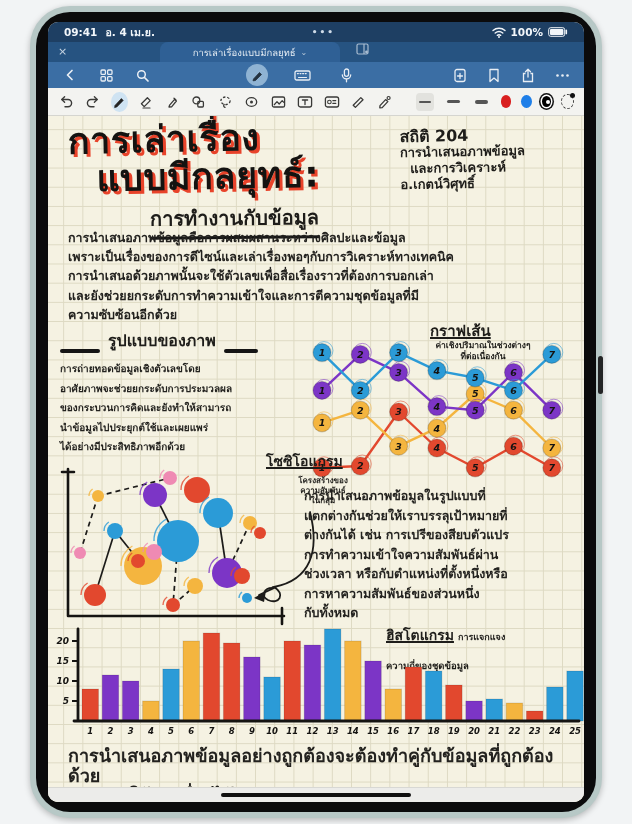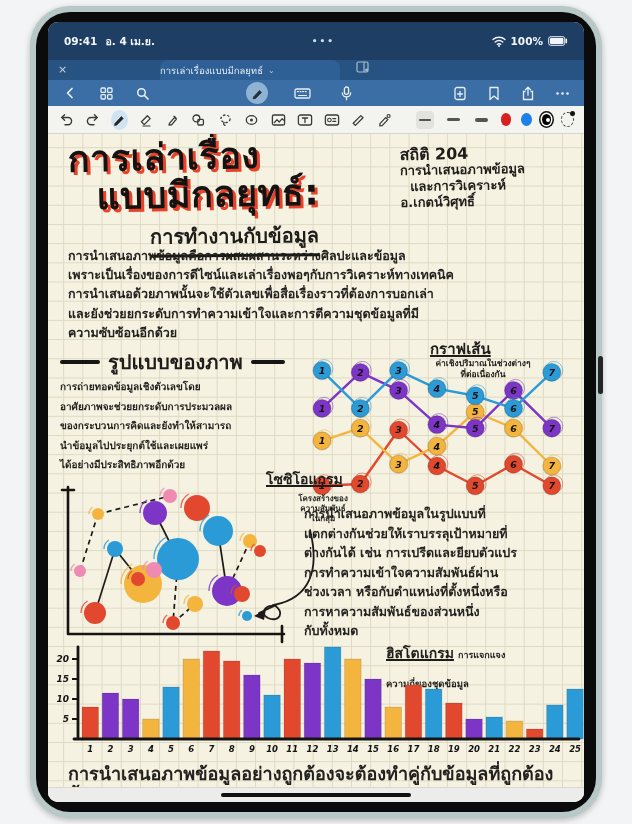--- a/index.html
+++ b/index.html
@@ -11,7 +11,7 @@
   .side-button{position:absolute;left:598px;top:356px;width:5px;height:38px;background:#232425;border-radius:3px;}
   .screen{position:absolute;left:48px;top:22px;width:536px;height:780px;background:#f5f2e2;border-radius:10px;overflow:hidden;display:flex;flex-direction:column;}
   
-  .statusbar{height:20px;background:#1e3f63;color:#f2f6fa;display:flex;align-items:center;font-size:10.5px;font-weight:bold;padding:9px 16px;flex:0 0 auto;}
+  .statusbar{height:20px;background:#1e3f63;color:#f2f6fa;display:flex;align-items:center;font-size:10.5px;font-weight:bold;padding:0 16px;flex:0 0 auto;}
   .statusbar .left{display:flex;gap:8px;align-items:center;}
   .statusbar .mid{flex:1;text-align:center;letter-spacing:2px;color:#cfdbe8;font-size:9px;}
   .statusbar .right{display:flex;gap:5px;align-items:center;}

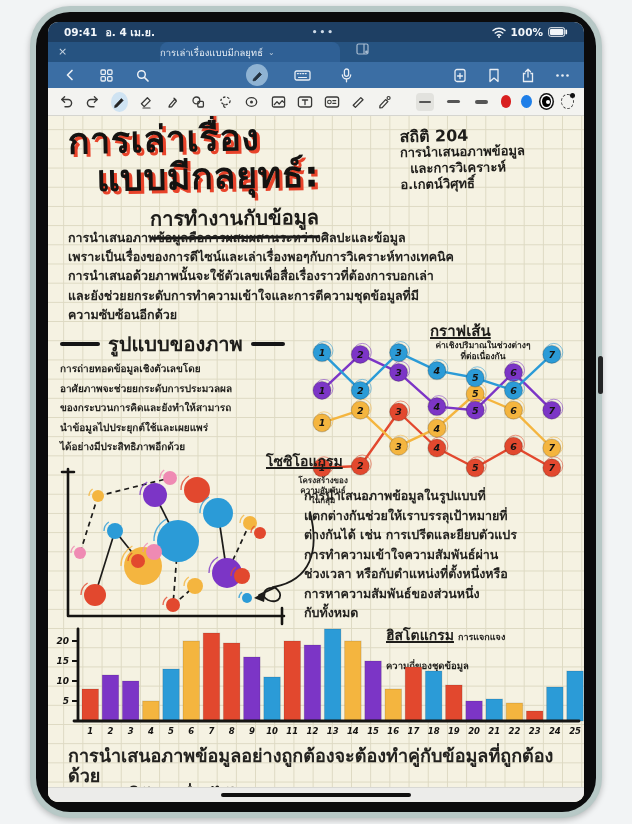--- a/index.html
+++ b/index.html
@@ -18,7 +18,7 @@
   
   .tabbar{height:20px;background:#265381;display:flex;align-items:flex-end;color:#dbe5ef;flex:0 0 auto;position:relative;}
   .tab-close{position:absolute;left:10px;top:3px;font-size:11px;color:#c6d4e2;cursor:default;}
-  .tab{margin-left:112px;height:20px;width:180px;background:#2f6095;border-radius:8px 8px 0 0;display:flex;align-items:center;gap:5px;font-size:9.5px;color:#e6edf4;}
+  .tab{margin-left:112px;height:20px;width:180px;background:#2f6095;border-radius:8px 8px 0 0;display:flex;align-items:center;justify-content:center;gap:5px;font-size:9.5px;color:#e6edf4;}
   .tab .chev{font-size:8px;color:#b9c9da;}
   .tab-pageview{margin-left:12px;margin-bottom:3px;}
   

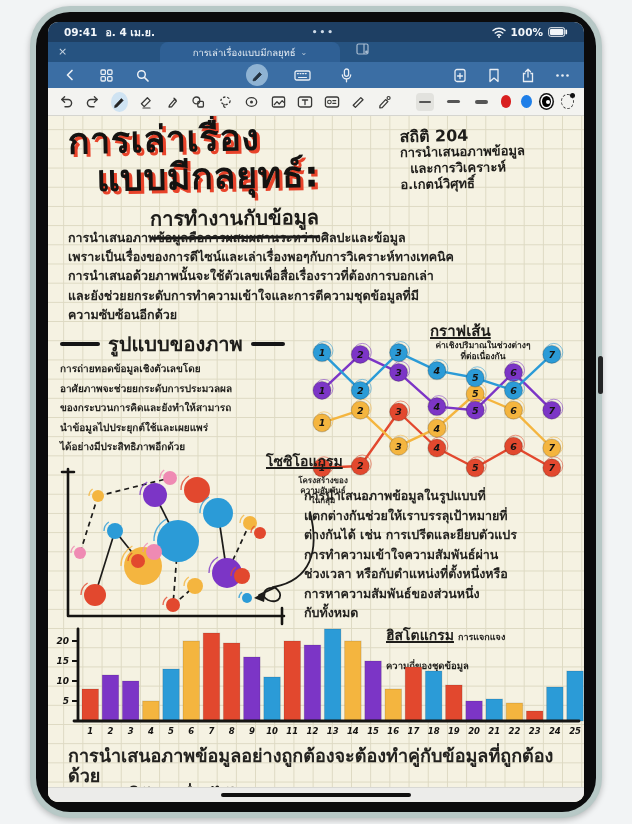--- a/index.html
+++ b/index.html
@@ -51,7 +51,7 @@
   .course .c0{font-size:16px;}
   .para{font-weight:bold;color:#23221f;}
   .intro{left:20px;top:112px;font-size:12.5px;line-height:19.2px;width:505px;}
-  .section-head{left:12px;top:212px;display:flex;align-items:center;gap:8px;font-size:20px;font-weight:900;}
+  .section-head{left:12px;top:212px;display:flex;align-items:flex-end;gap:8px;font-size:16px;font-weight:900;}
   .section-head .rule{height:4px;background:#151515;border-radius:2px;}
   .benefits{left:12px;top:243px;font-size:10px;line-height:19.5px;width:255px;}
   .compare{left:256px;top:370px;font-size:12.5px;line-height:19.5px;width:270px;}

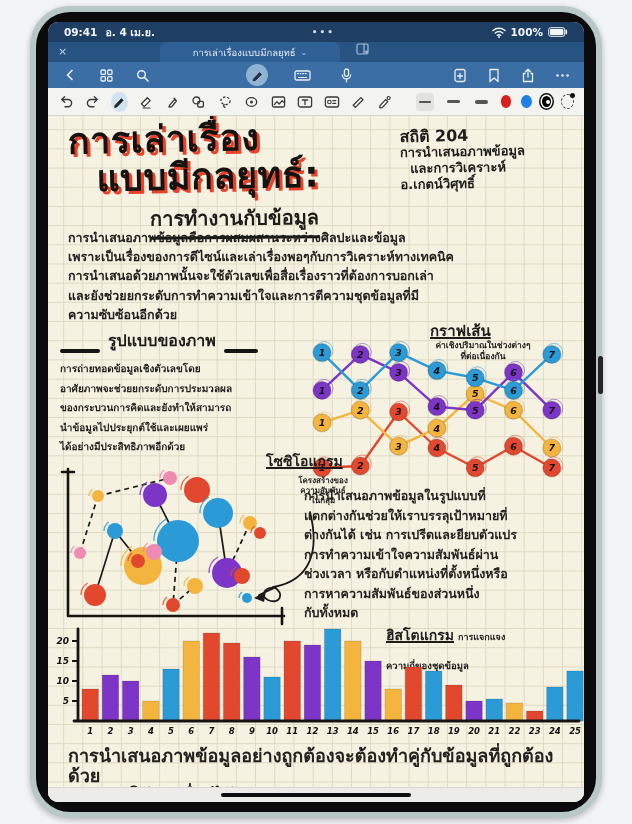--- a/index.html
+++ b/index.html
@@ -480,7 +480,7 @@
       <div class="hw para compare">
         <div>การนำเสนอภาพข้อมูลในรูปแบบที่</div>
         <div>แตกต่างกันช่วยให้เราบรรลุเป้าหมายที่</div>
-        <div>ต่างกันได้ เช่น การเปรีดและยียบตัวแปร</div>
+        <div>ต่างกันได้ เช่น การเปรีของสียบตัวแปร</div>
         <div>การทำความเข้าใจความสัมพันธ์ผ่าน</div>
         <div>ช่วงเวลา หรือกับตำแหน่งที่ตั้งหนึ่งหรือ</div>
         <div>การหาความสัมพันธ์ของส่วนหนึ่ง</div>

